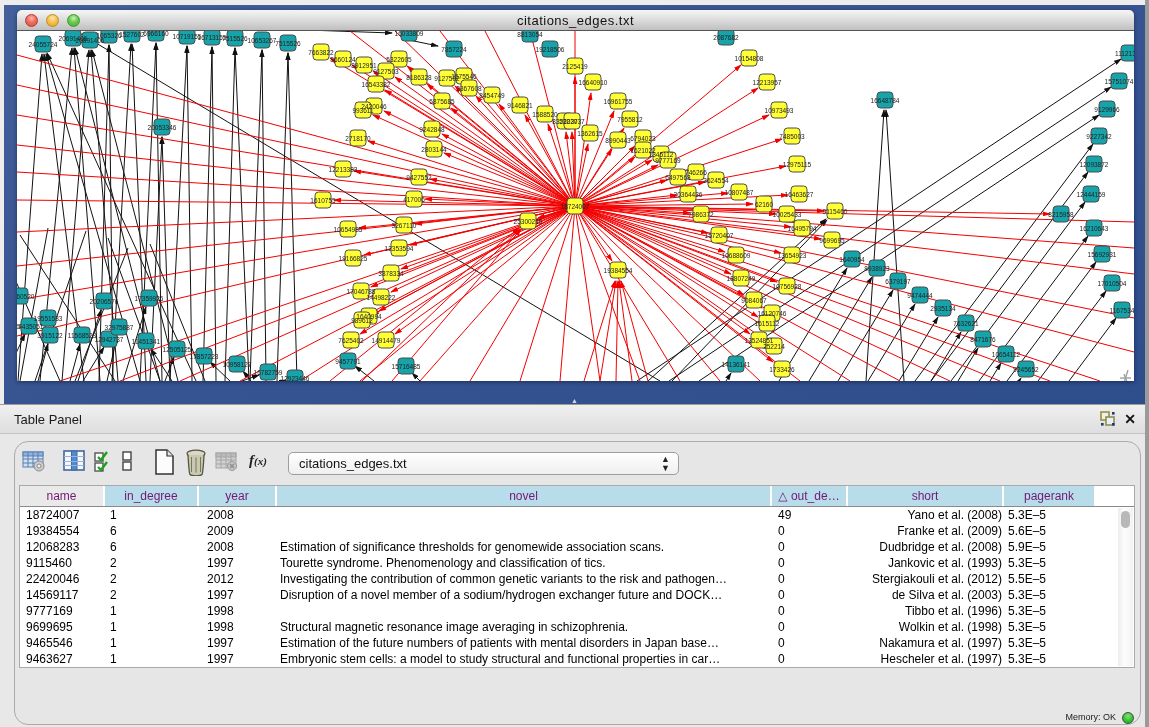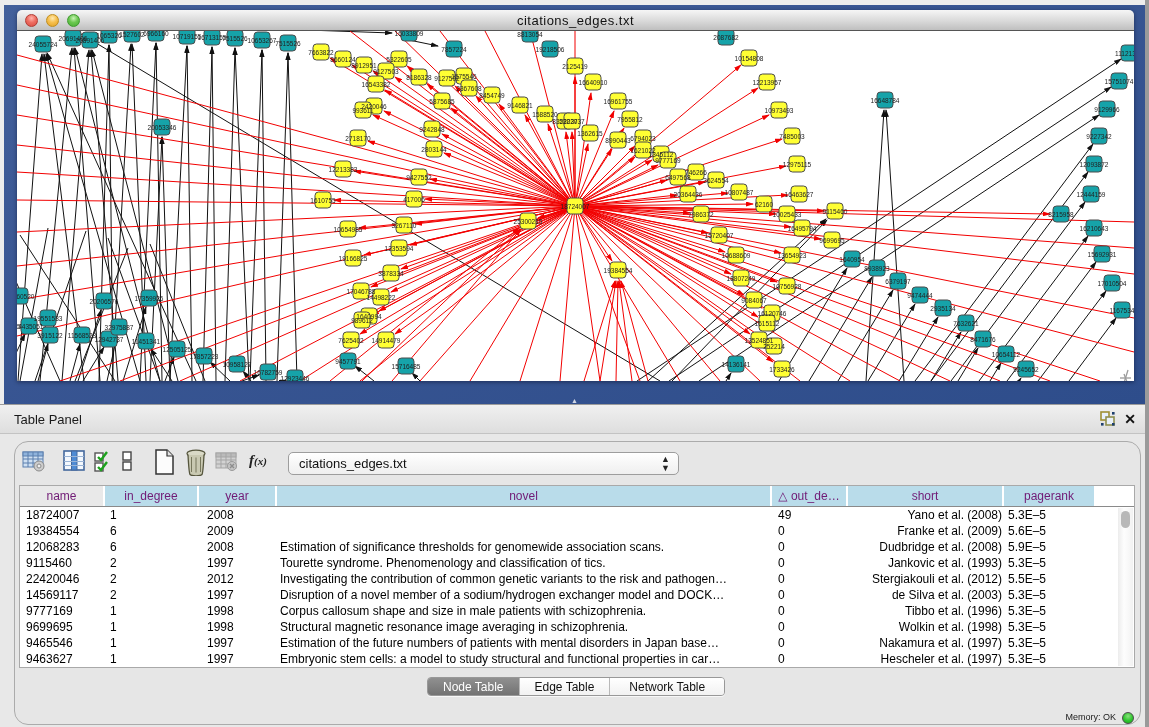--- a/index.html
+++ b/index.html
@@ -667,7 +667,7 @@
               <div class="c0">14569117</div>
               <div class="c1">2</div>
               <div class="c2">1997</div>
-              <div class="c3">Disruption of a novel member of a sodium/hydrogen exchanger model and DOCK…</div>
+              <div class="c3">Disruption of a novel member of a sodium/hydrogen exchanger future and DOCK…</div>
               <div class="c4">0</div>
               <div class="c5">de Silva et al. (2003)</div>
               <div class="c6">5.3E–5</div>

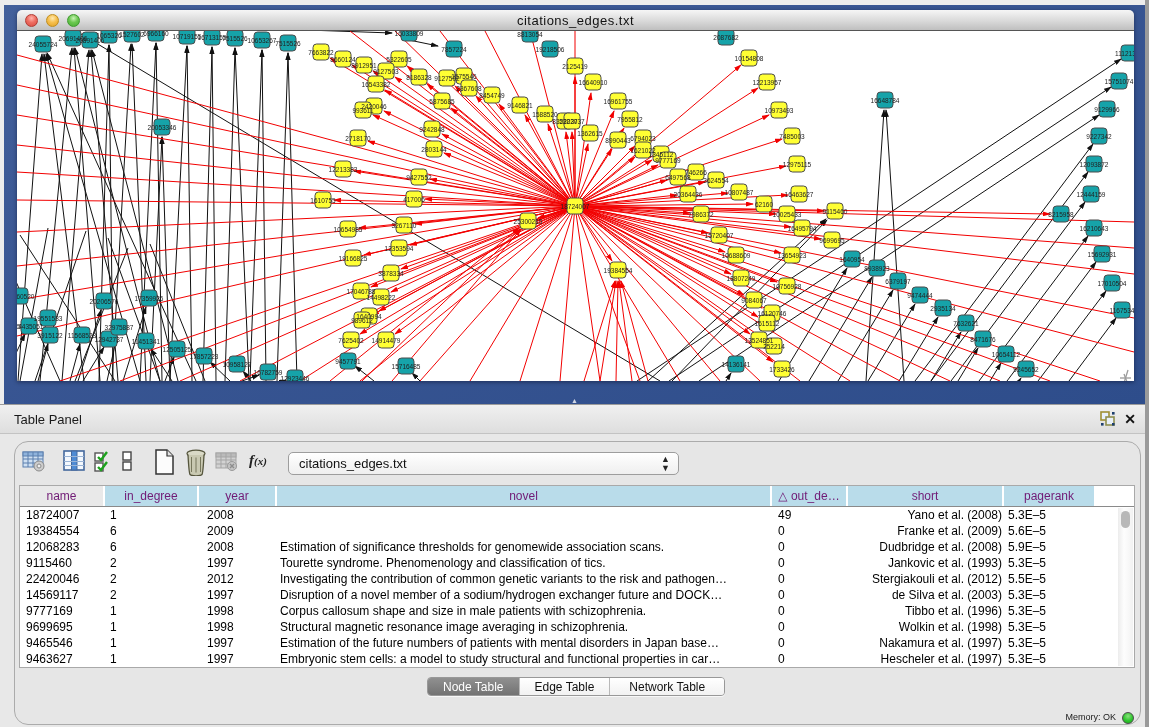--- a/index.html
+++ b/index.html
@@ -676,7 +676,6 @@
               <div class="c0">9777169</div>
               <div class="c1">1</div>
               <div class="c2">1998</div>
-              <div class="c3">Corpus callosum shape and size in male patients with schizophrenia.</div>
               <div class="c4">0</div>
               <div class="c5">Tibbo et al. (1996)</div>
               <div class="c6">5.3E–5</div>

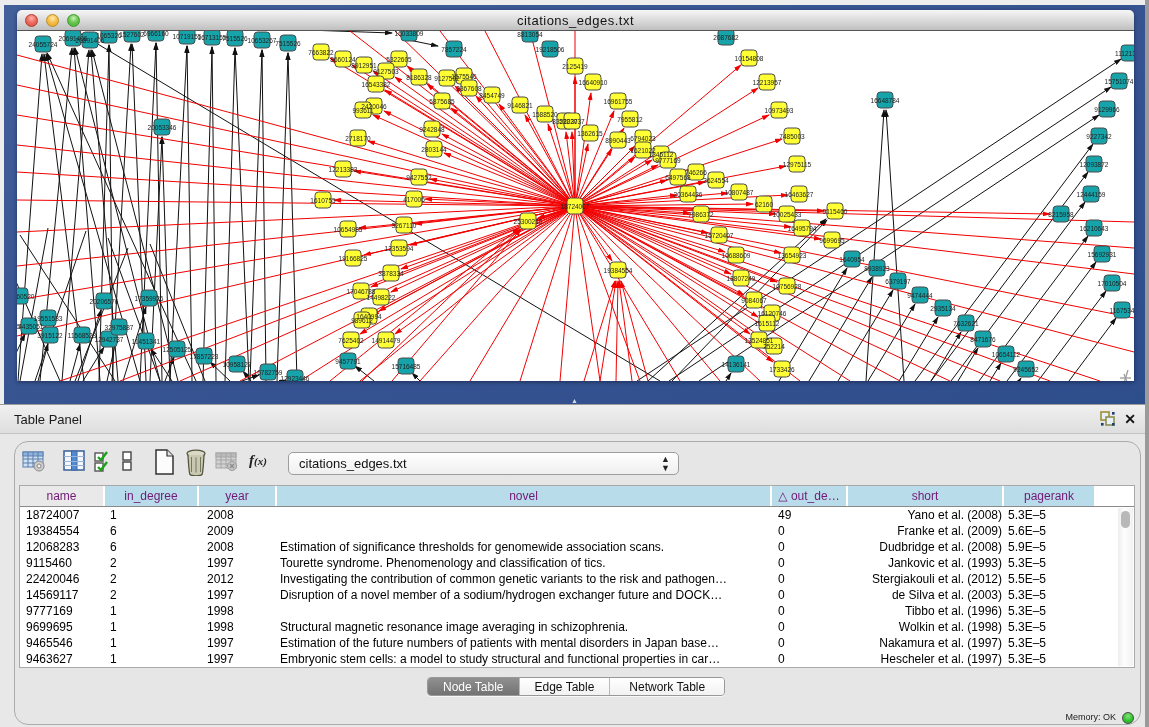--- a/index.html
+++ b/index.html
@@ -713,11 +713,6 @@
           </div>
       </div>
     </div>
-    <div id="tabs">
-        <div class="tab sel">Node Table</div>
-        <div class="tab">Edge Table</div>
-        <div class="tab" style="border-right:none;padding:0 19px">Network Table</div>
-      </div>
     <div id="memory">Memory: OK</div>
     <div id="memdot"></div>
   </div>

